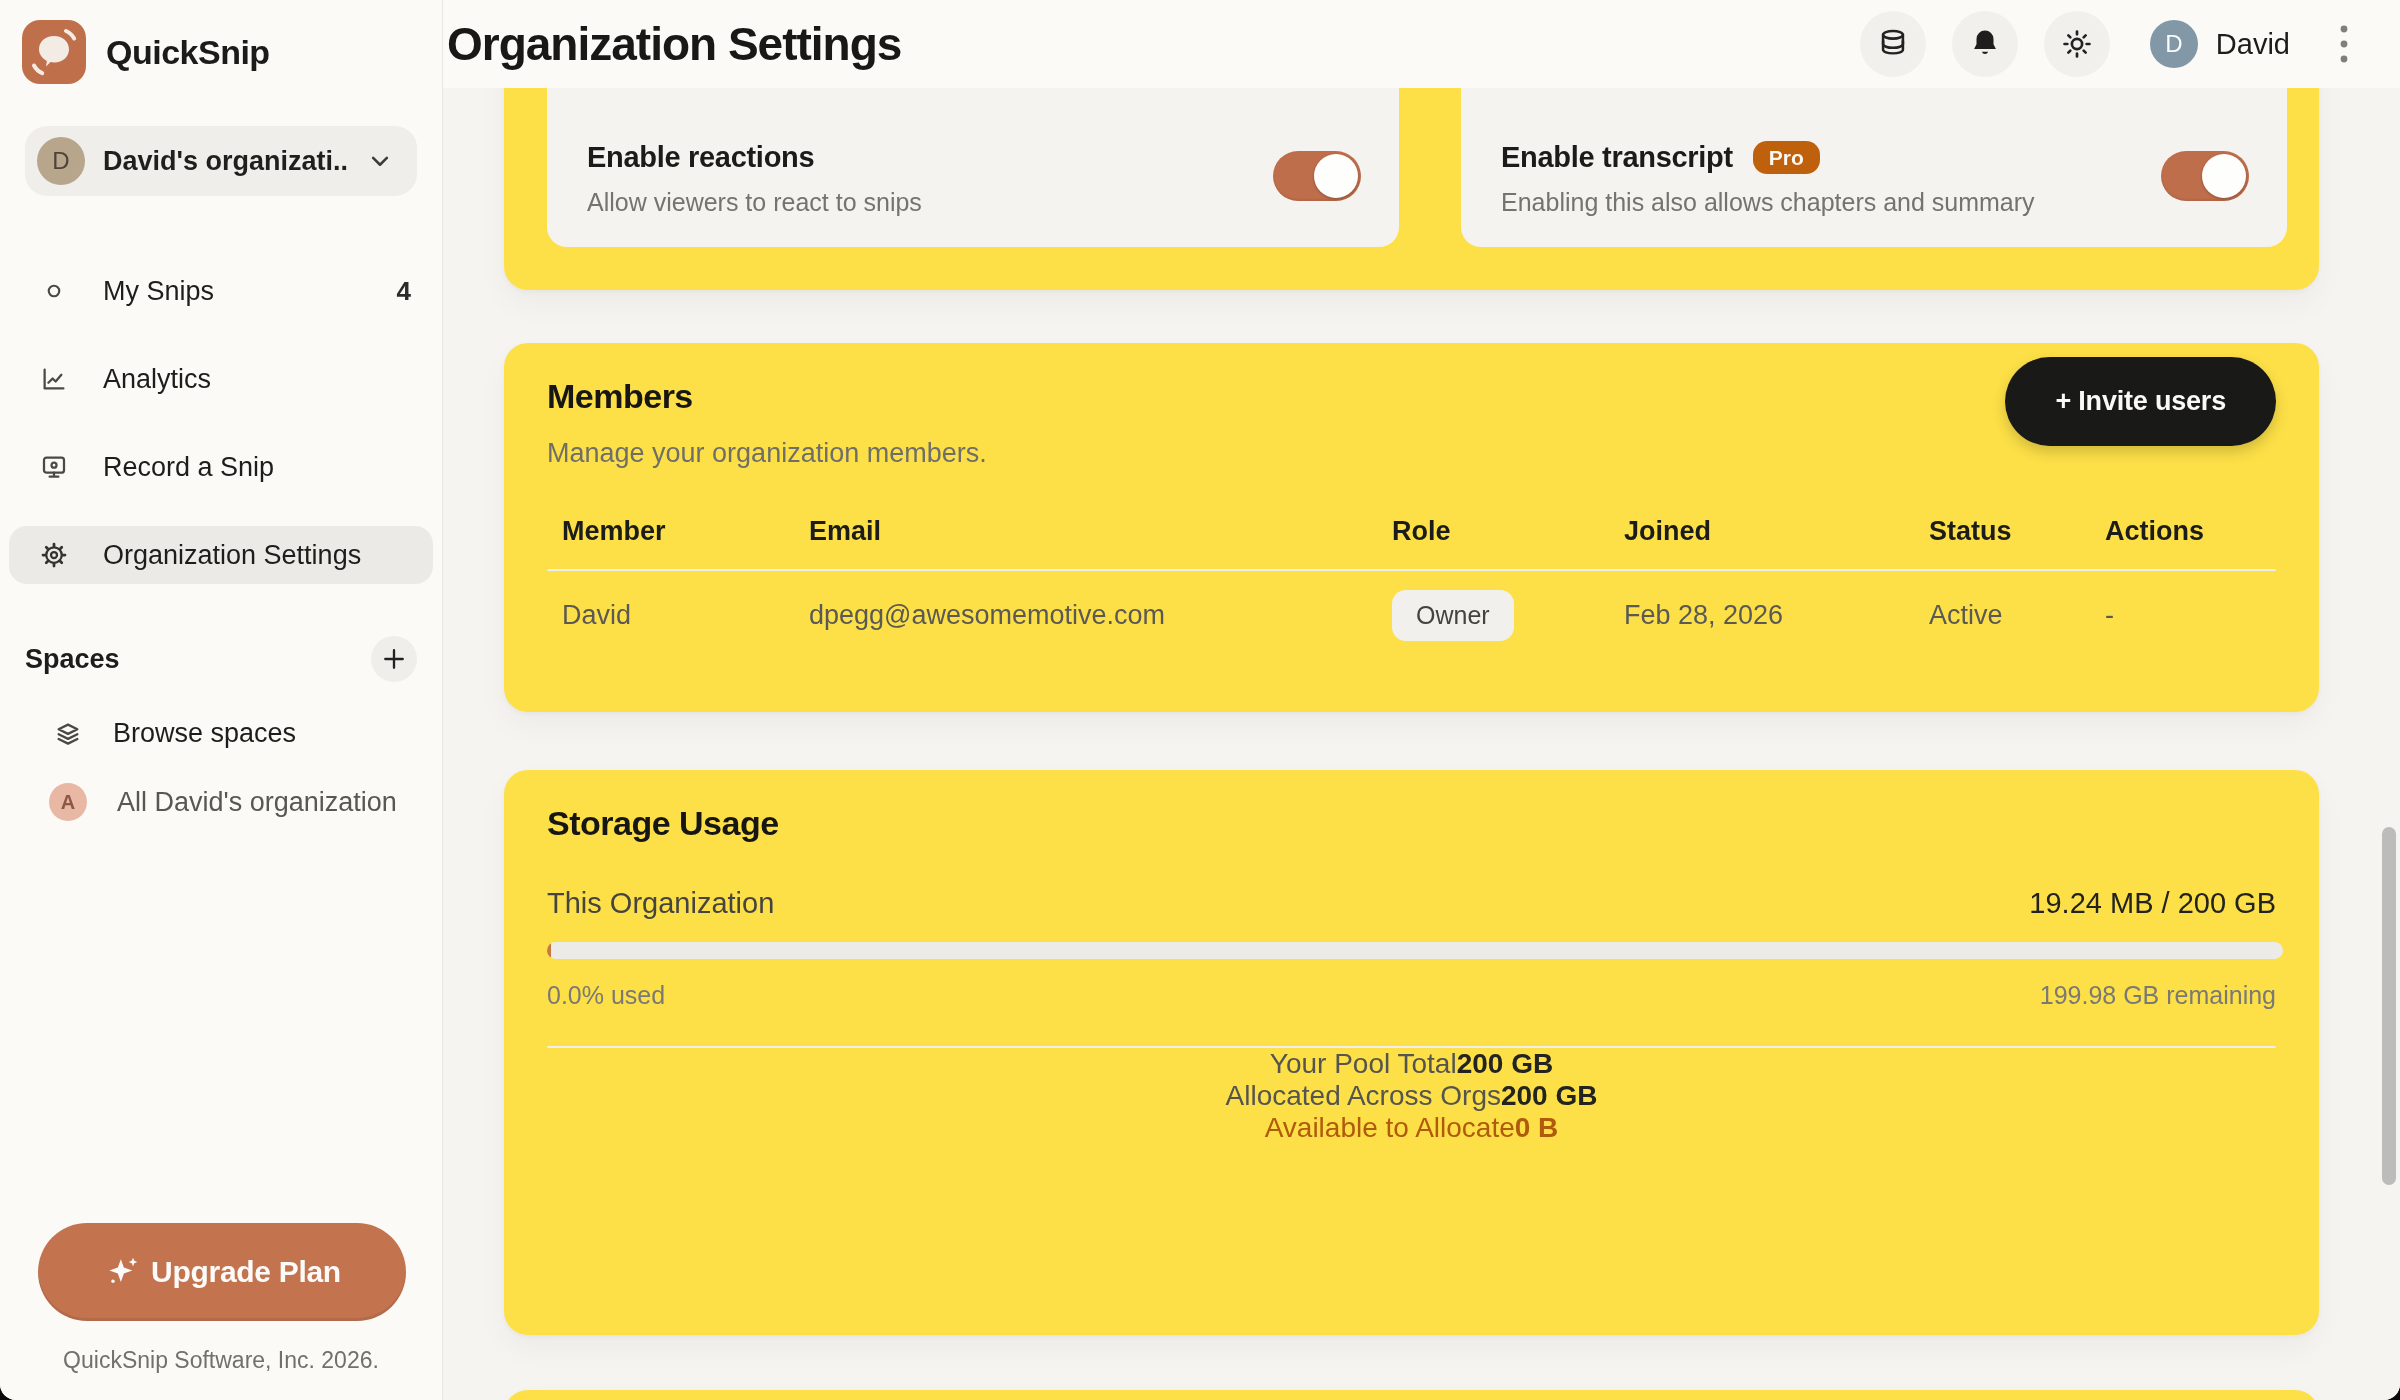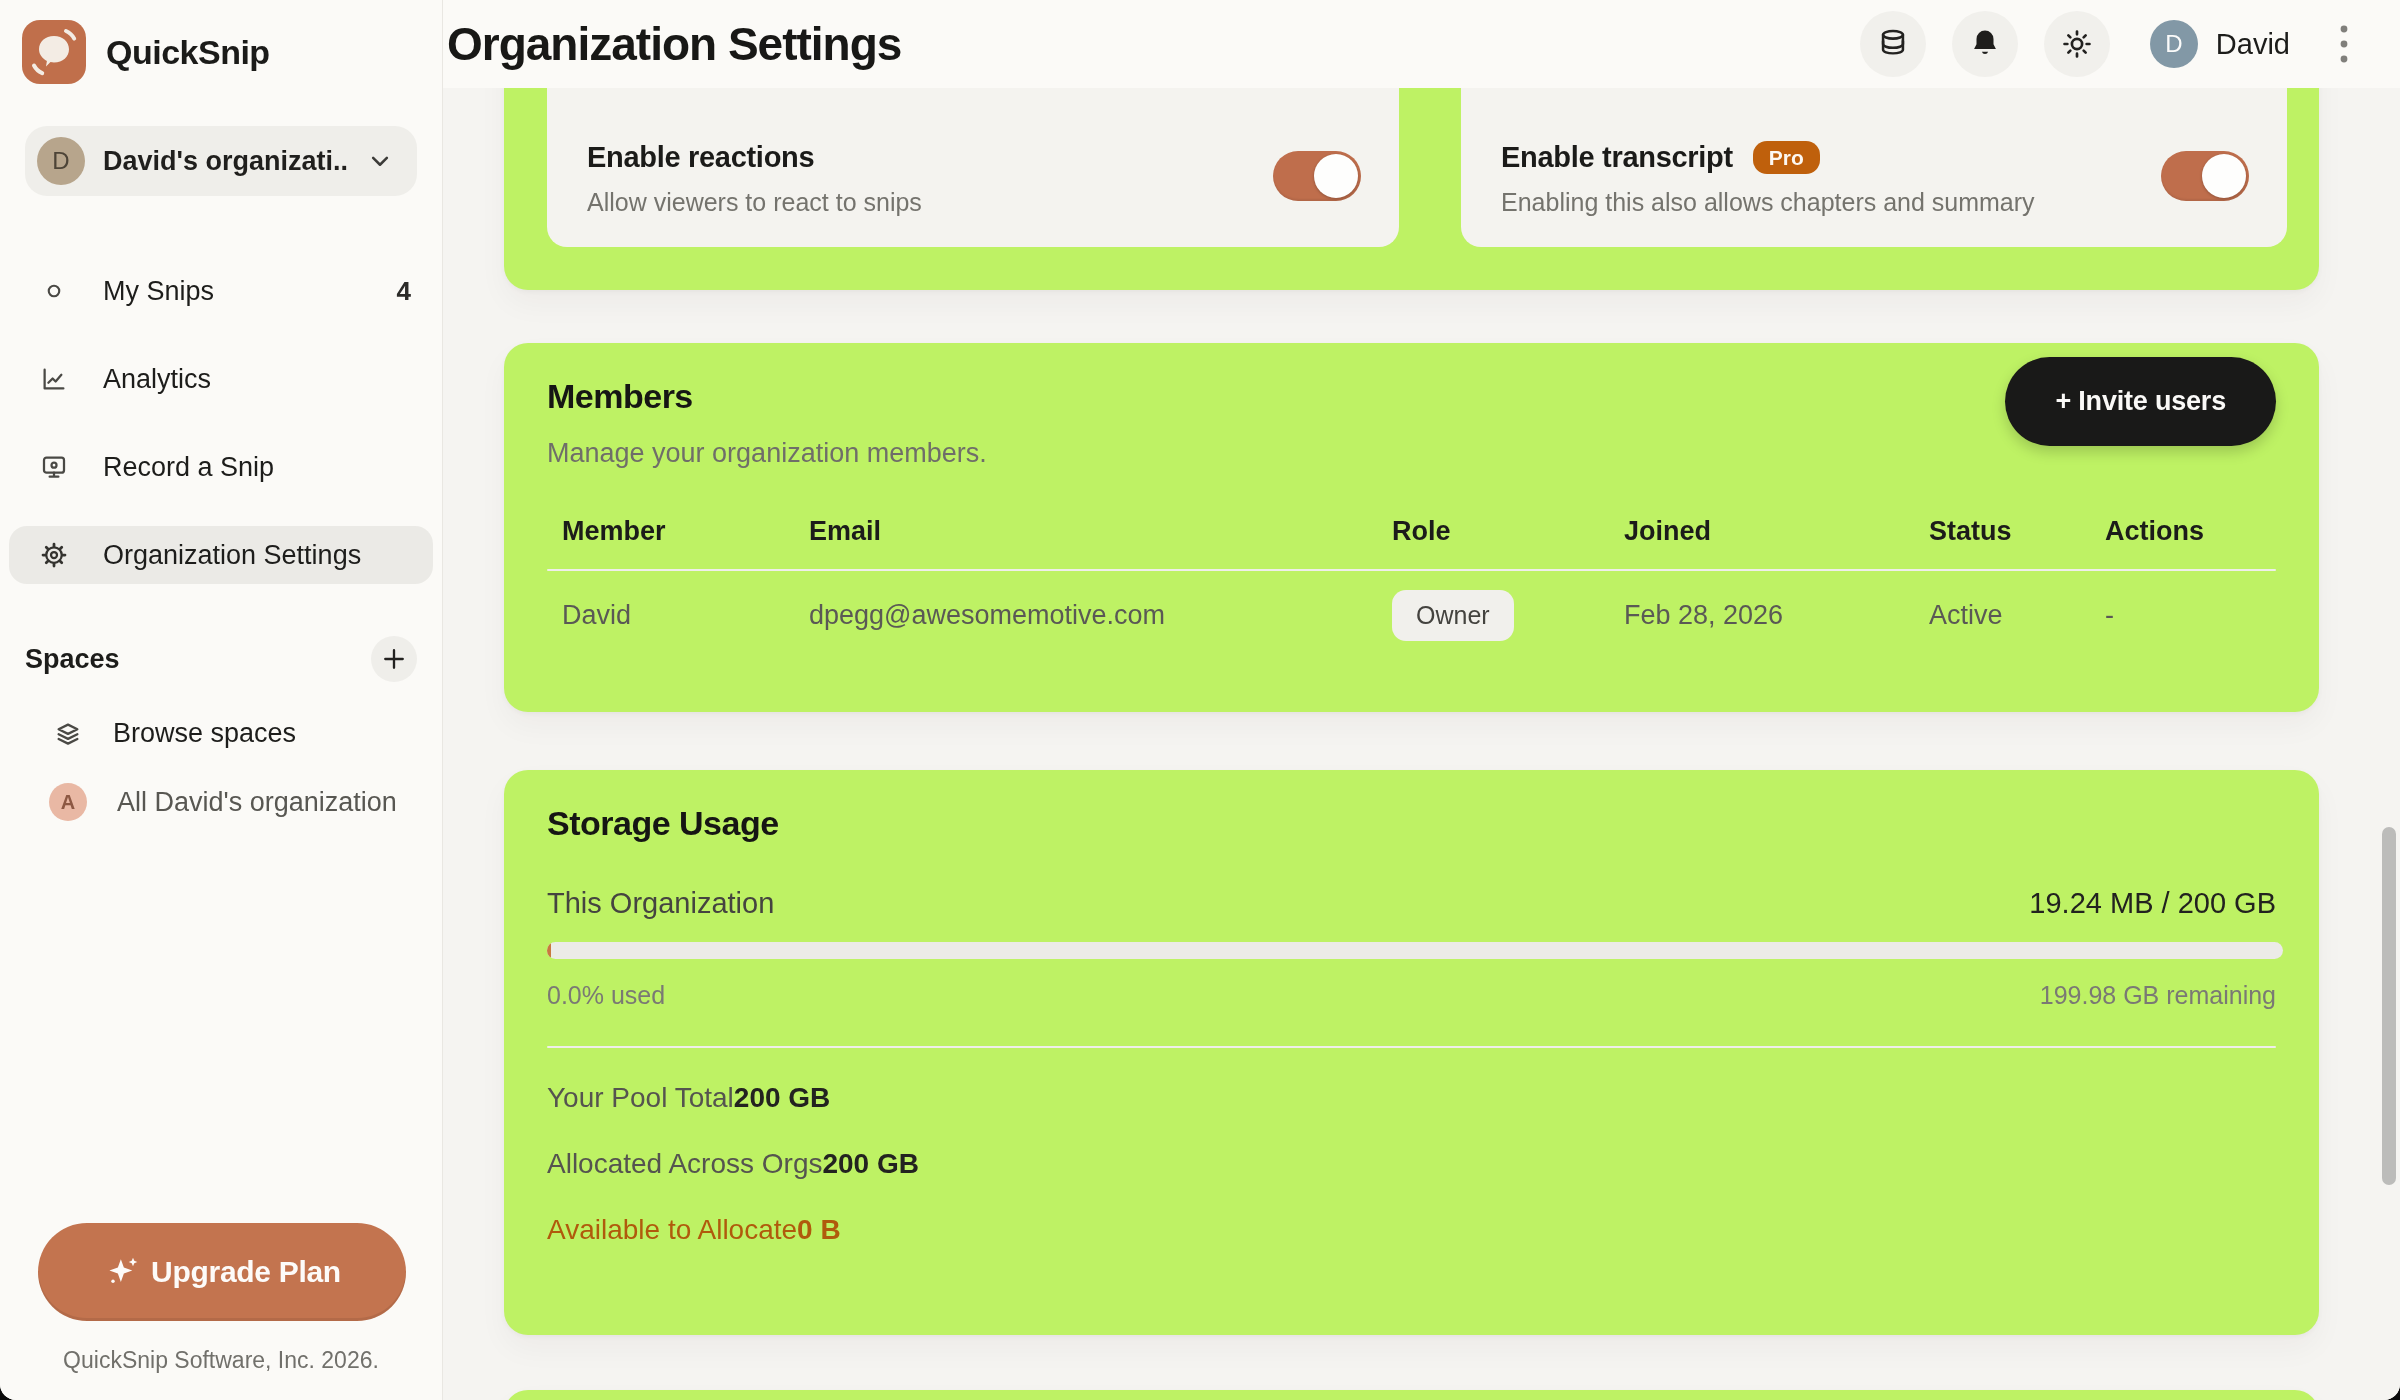--- a/index.html
+++ b/index.html
@@ -63,7 +63,7 @@
     display:flex;align-items:center;justify-content:center;margin-left:6px;}
 
   .viewport{flex:1;position:relative;background:#f5f4f1;overflow:hidden;}
-  .card{position:absolute;left:61px;width:1815px;background:#bef264;border-radius:24px;
+  .card{position:absolute;left:61px;width:1815px;background:#fde047;border-radius:24px;
     box-shadow:0 2px 5px rgba(40,35,25,.035),0 14px 30px rgba(40,35,25,.04);}
 
   

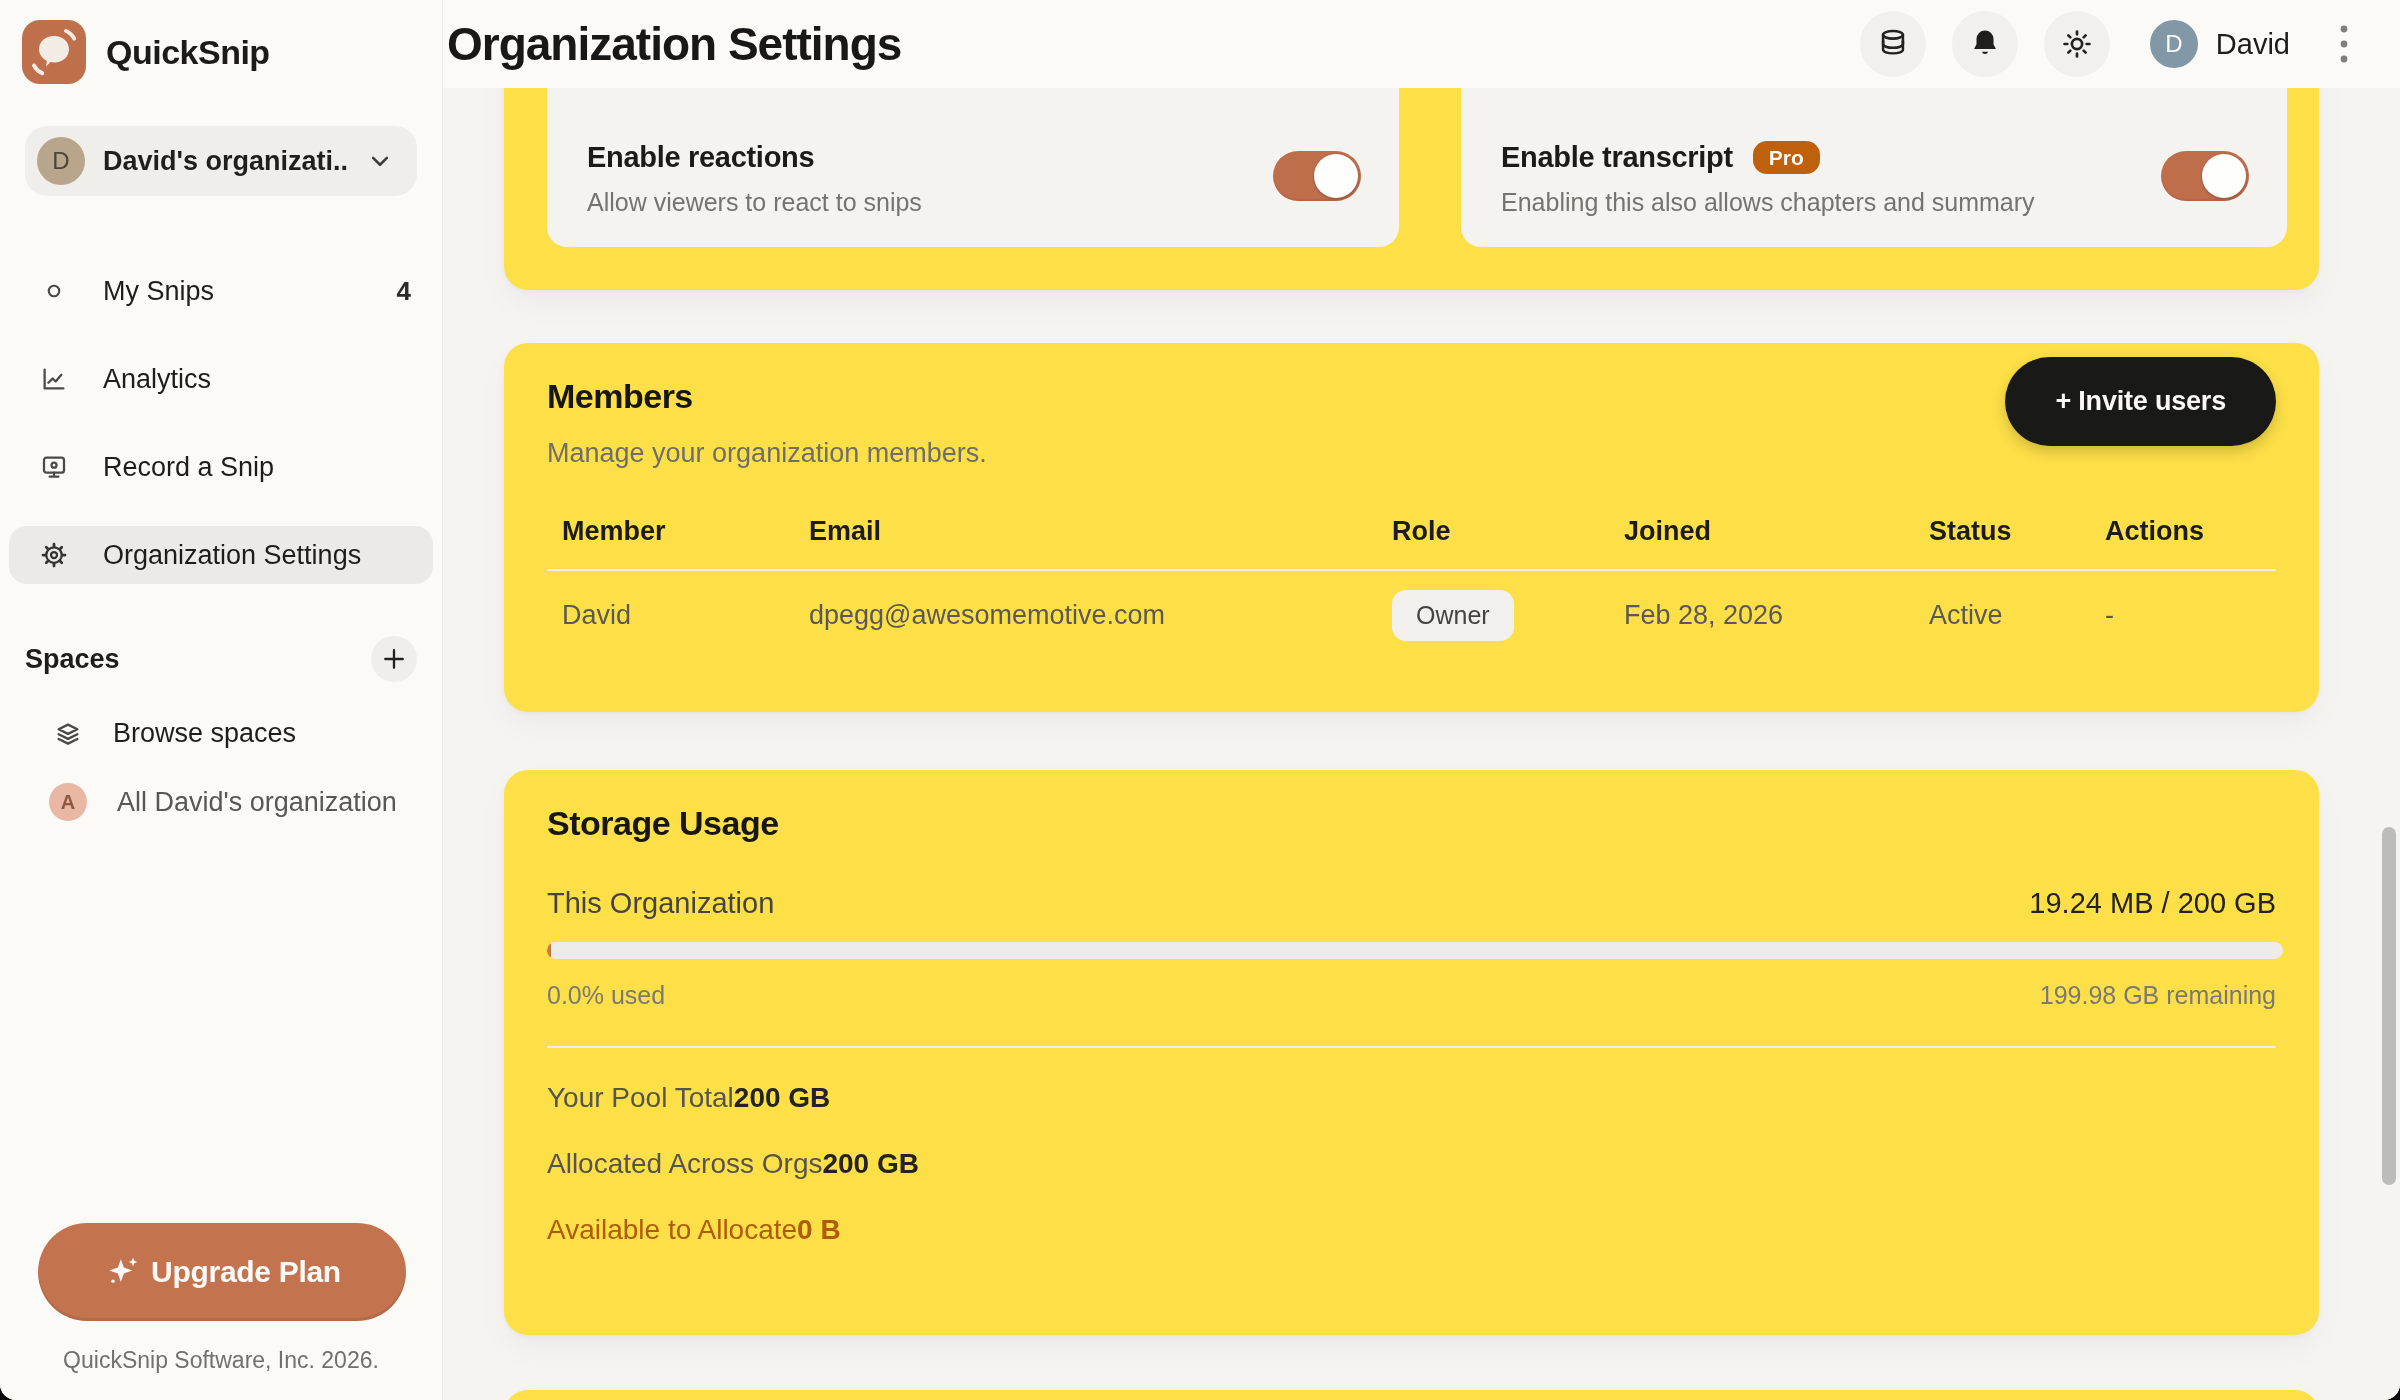--- a/index.html
+++ b/index.html
@@ -111,7 +111,7 @@
   .usage-line{display:flex;justify-content:space-between;margin-top:22px;}
   .usage-text{font-size:25px;color:#7a7974;}
   .storage-divider{height:2px;background:#efeeea;margin-top:36px;border-radius:1px;}
-  .pool-row{display:flex;justify-content:flex-start;align-items:center;margin-top:34px;}
+  .pool-row{display:flex;justify-content:center;align-items:center;}
   .pool-label{font-size:28px;color:#55544f;}
   .pool-value{font-size:28px;font-weight:600;color:#232320;}
   .pool-row.highlight .pool-label{color:#b05a0c;font-weight:500;}

